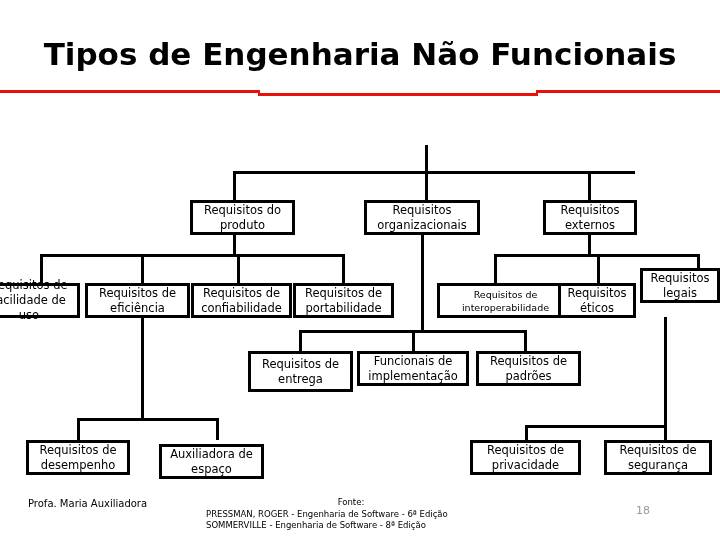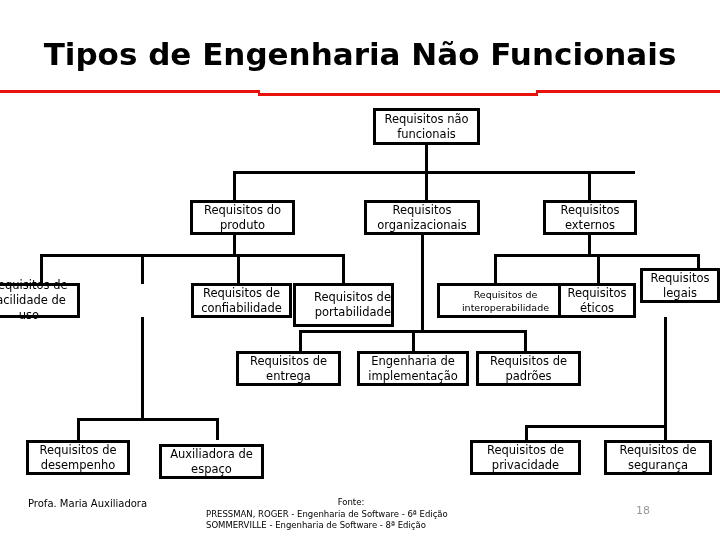--- a/index.html
+++ b/index.html
@@ -121,9 +121,6 @@
   <div class="ln lnv" style="left:525px;top:425px;height:15px;"></div>
   <div class="ln lnv" style="left:664px;top:425px;height:15px;"></div>
 
-  <div class="node" style="left:373px;top:108px;width:107px;height:37px;">
-    <span>Requisitos não funcionais</span>
-  </div>
 
   <div class="node" style="left:190px;top:200px;width:105px;height:35px;">
     <span>Requisitos do produto</span>

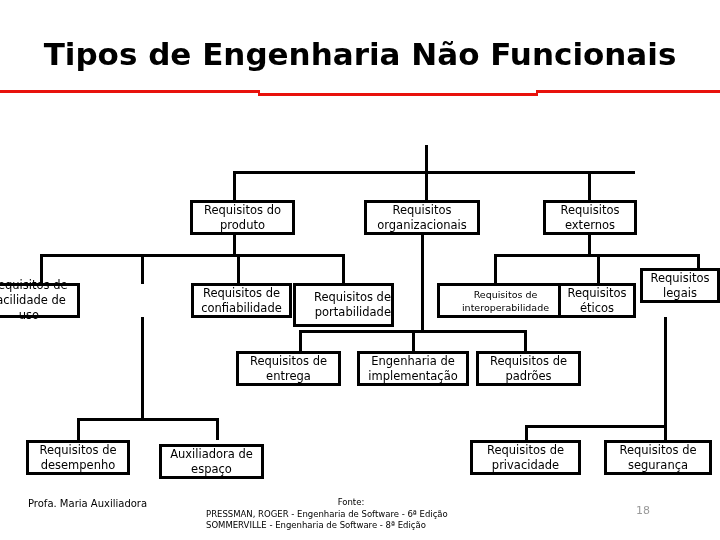--- a/index.html
+++ b/index.html
@@ -135,6 +135,9 @@
   <div class="node" style="left:-22px;top:283px;width:102px;height:35px;">
     <span>Requisitos de facilidade de uso</span>
   </div>
+  <div class="node" style="left:85px;top:283px;width:105px;height:35px;">
+    <span>Requisitos de eficiência</span>
+  </div>
   <div class="node" style="left:191px;top:283px;width:101px;height:35px;">
     <span>Requisitos de confiabilidade</span>
   </div>

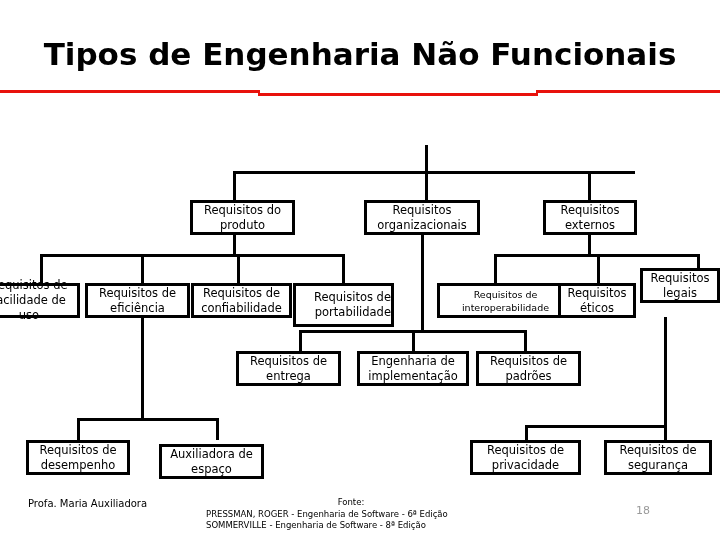--- a/index.html
+++ b/index.html
@@ -141,7 +141,7 @@
   <div class="node" style="left:191px;top:283px;width:101px;height:35px;">
     <span>Requisitos de confiabilidade</span>
   </div>
-  <div class="node" style="left:293px;top:283px;width:101px;height:44px;text-align:right;">
+  <div class="node" style="left:293px;top:283px;width:101px;height:35px;">
     <span>Requisitos de portabilidade</span>
   </div>
 

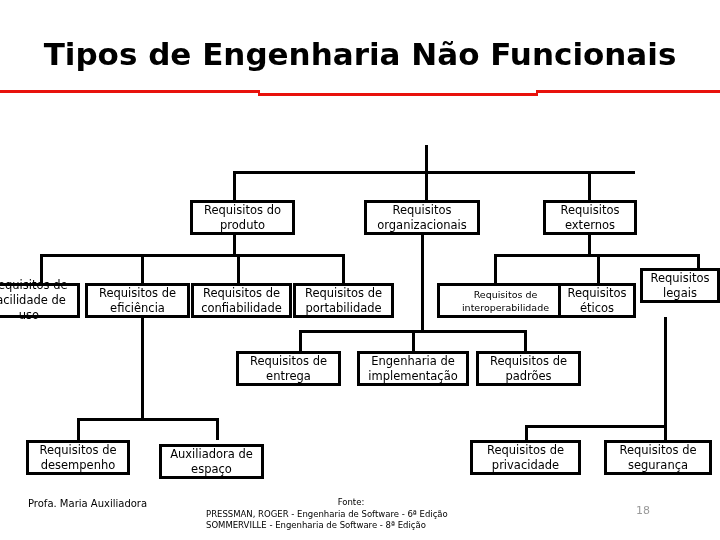--- a/index.html
+++ b/index.html
@@ -155,7 +155,7 @@
     <span>Requisitos legais</span>
   </div>
 
-  <div class="node" style="left:236px;top:351px;width:105px;height:35px;">
+  <div class="node" style="left:248px;top:351px;width:105px;height:41px;">
     <span>Requisitos de entrega</span>
   </div>
   <div class="node" style="left:357px;top:351px;width:112px;height:35px;">

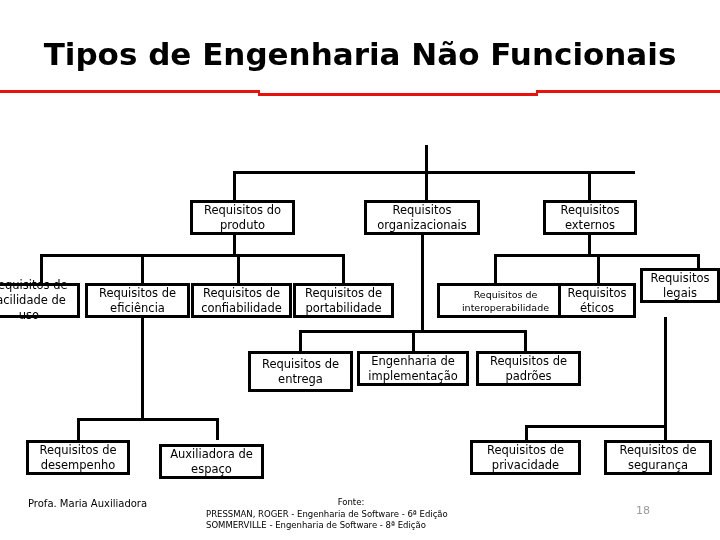--- a/index.html
+++ b/index.html
@@ -159,7 +159,7 @@
     <span>Requisitos de entrega</span>
   </div>
   <div class="node" style="left:357px;top:351px;width:112px;height:35px;">
-    <span>Engenharia de implementação</span>
+    <span>Funcionais de implementação</span>
   </div>
   <div class="node" style="left:476px;top:351px;width:105px;height:35px;">
     <span>Requisitos de padrões</span>

